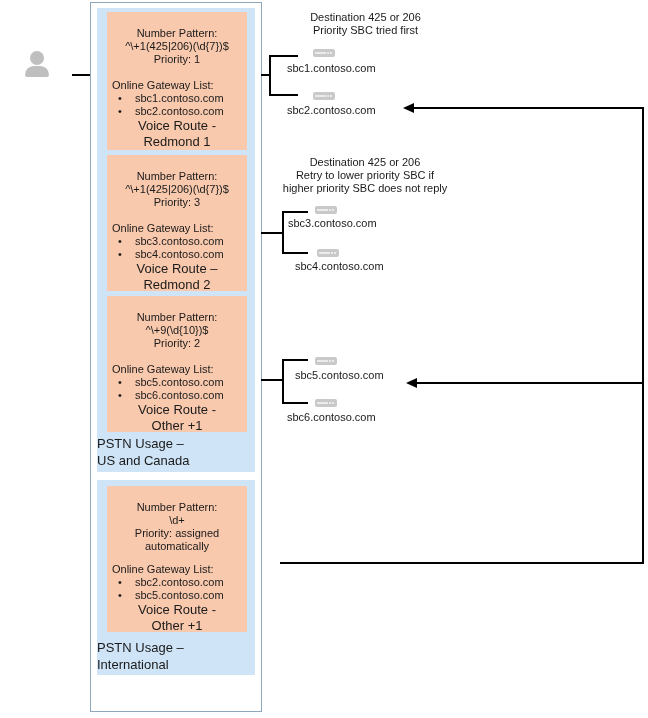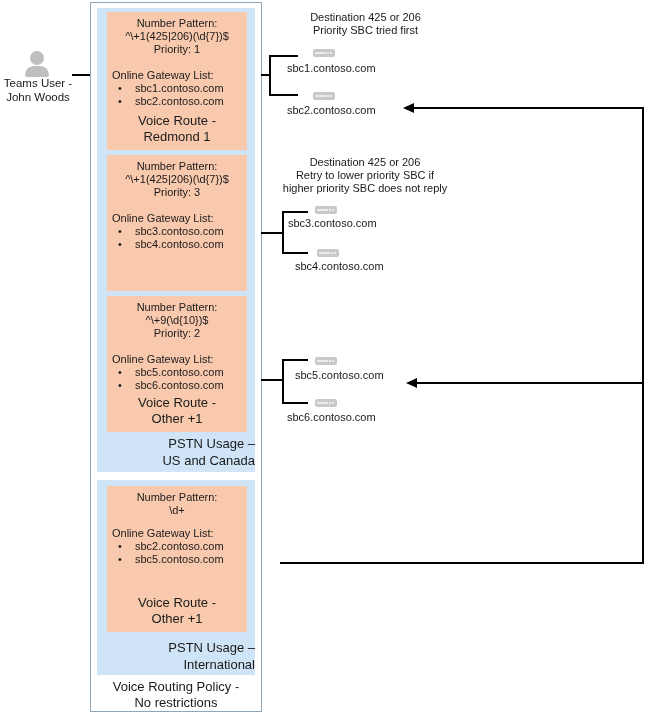--- a/index.html
+++ b/index.html
@@ -12,7 +12,7 @@
   .usage-box{background:#cfe4f7;}
   .usage1{left:97px;top:8px;width:158px;height:464px;}
   .usage2{left:97px;top:480px;width:158px;height:195px;}
-  .route-box{left:107px;width:140px;background:#f9c9ae;display:flex;flex-direction:column;align-items:center;box-sizing:border-box;padding-top:5px;}
+  .route-box{left:107px;width:140px;background:#f9c9ae;display:flex;flex-direction:column;align-items:center;box-sizing:border-box;padding-top:15px;}
   .r1{top:12px;height:138px;}
   .r2{top:155px;height:136px;}
   .r3{top:296px;height:136px;}

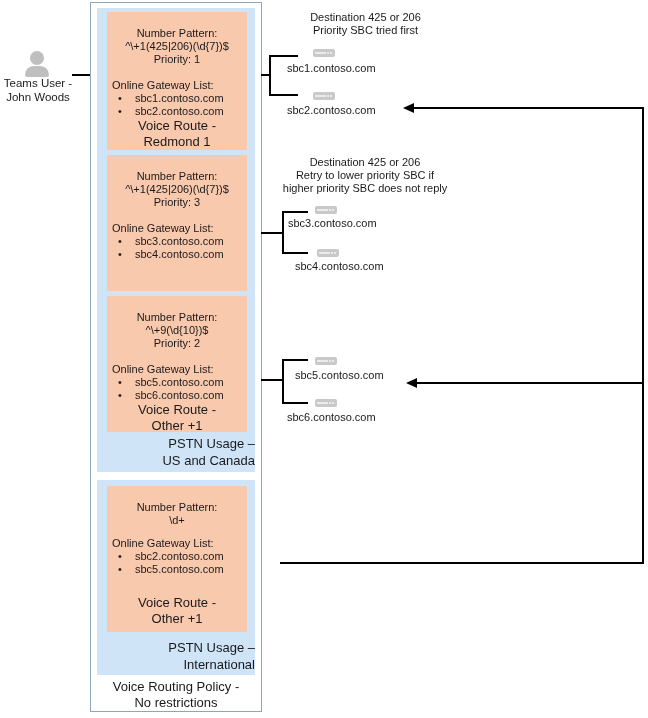--- a/index.html
+++ b/index.html
@@ -45,8 +45,6 @@
 
   <div class="abs user-head"></div>
   <div class="abs user-body"></div>
-  <div class="abs user-label ml">Teams User -
-John Woods</div>
   <div class="abs ln" style="left:72px;top:74px;width:18px;height:2px;"></div>
 
   <div class="abs policy-box"></div>

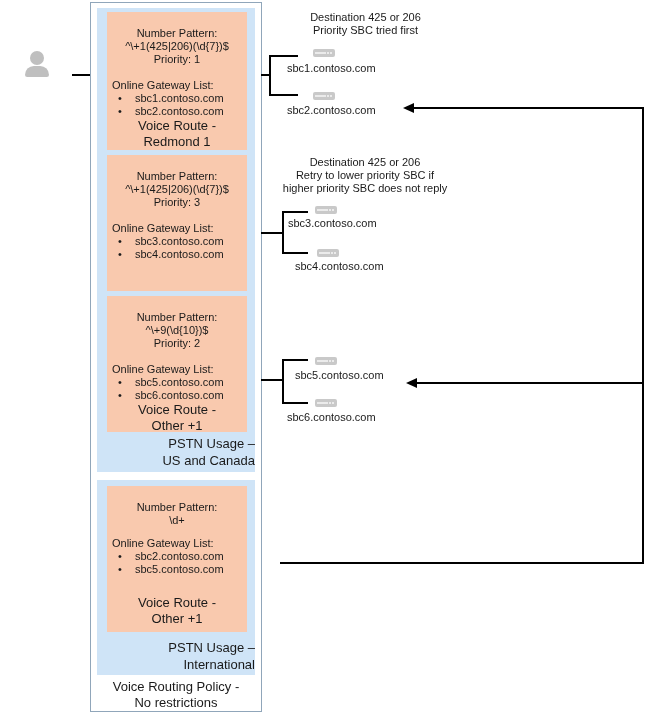--- a/index.html
+++ b/index.html
@@ -85,6 +85,8 @@
         <span class="bullet">•</span>
         <span>sbc4.contoso.com</span>
       </div>
+    <div class="route-title ml">Voice Route –
+Redmond 2</div>
   </div>
 
   <div class="abs route-box r3">

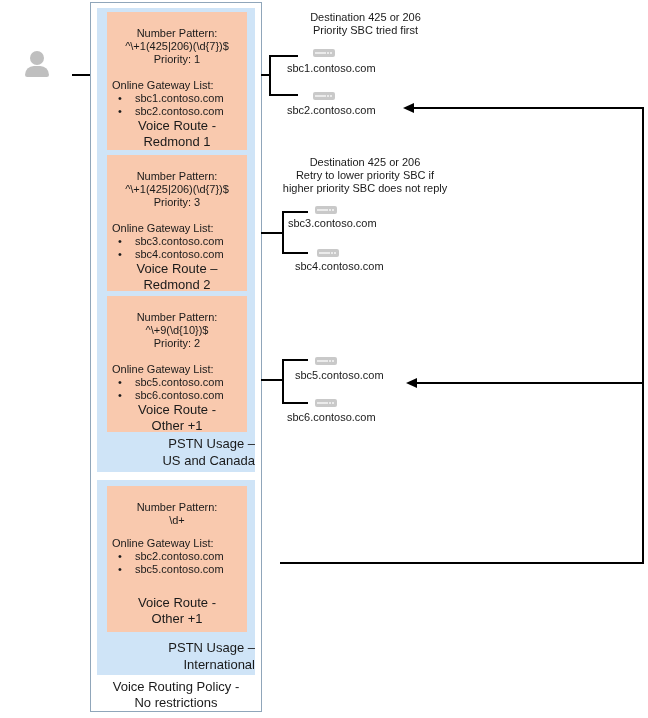--- a/index.html
+++ b/index.html
@@ -22,7 +22,7 @@
   .gw-row{display:flex;align-self:flex-start;font-size:11px;line-height:13px;}
   .gw-row .bullet{width:17px;padding-left:11px;}
   .route-title{margin-top:auto;margin-bottom:5px;font-size:13px;line-height:16px;text-align:center;}
-  .usage-label{font-size:13px;line-height:16.5px;text-align:right;width:158px;left:97px;}
+  .usage-label{font-size:13px;line-height:16.5px;text-align:left;width:158px;left:97px;}
   .policy-label{font-size:13px;line-height:16px;text-align:center;width:170px;left:91px;top:679px;}
   
   .user-head{left:30px;top:51px;width:14px;height:14px;border-radius:50%;background:#bfbfbf;}

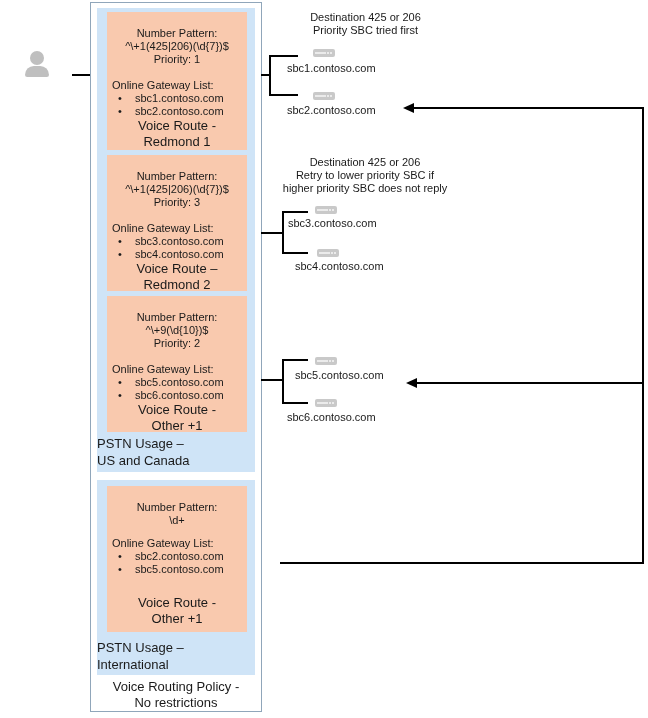--- a/index.html
+++ b/index.html
@@ -113,6 +113,7 @@
   <div class="abs route-box r4">
     <div class="np">Number Pattern:</div>
     <div class="np">\d+</div>
+    <div class="np" style="width:110px;">Priority: assigned automatically</div>
     <div class="gw-label" style="margin-top:10px;">Online Gateway List:</div>
     <div class="gw-row">
         <span class="bullet">•</span>

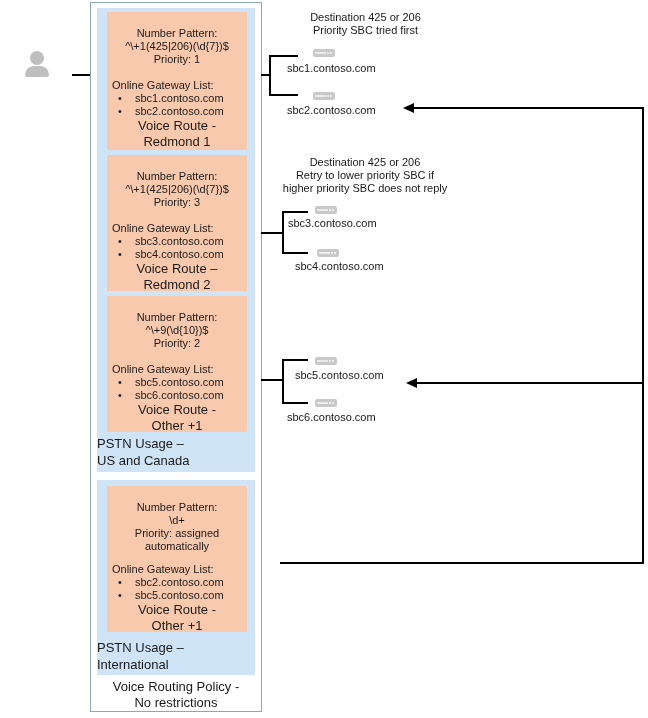--- a/index.html
+++ b/index.html
@@ -48,8 +48,6 @@
   <div class="abs ln" style="left:72px;top:74px;width:18px;height:2px;"></div>
 
   <div class="abs policy-box"></div>
-  <div class="abs policy-label ml">Voice Routing Policy -
-No restrictions</div>
 
   <div class="abs usage-box usage1"></div>
   <div class="abs usage-label ml" style="top:436px;">PSTN Usage –

